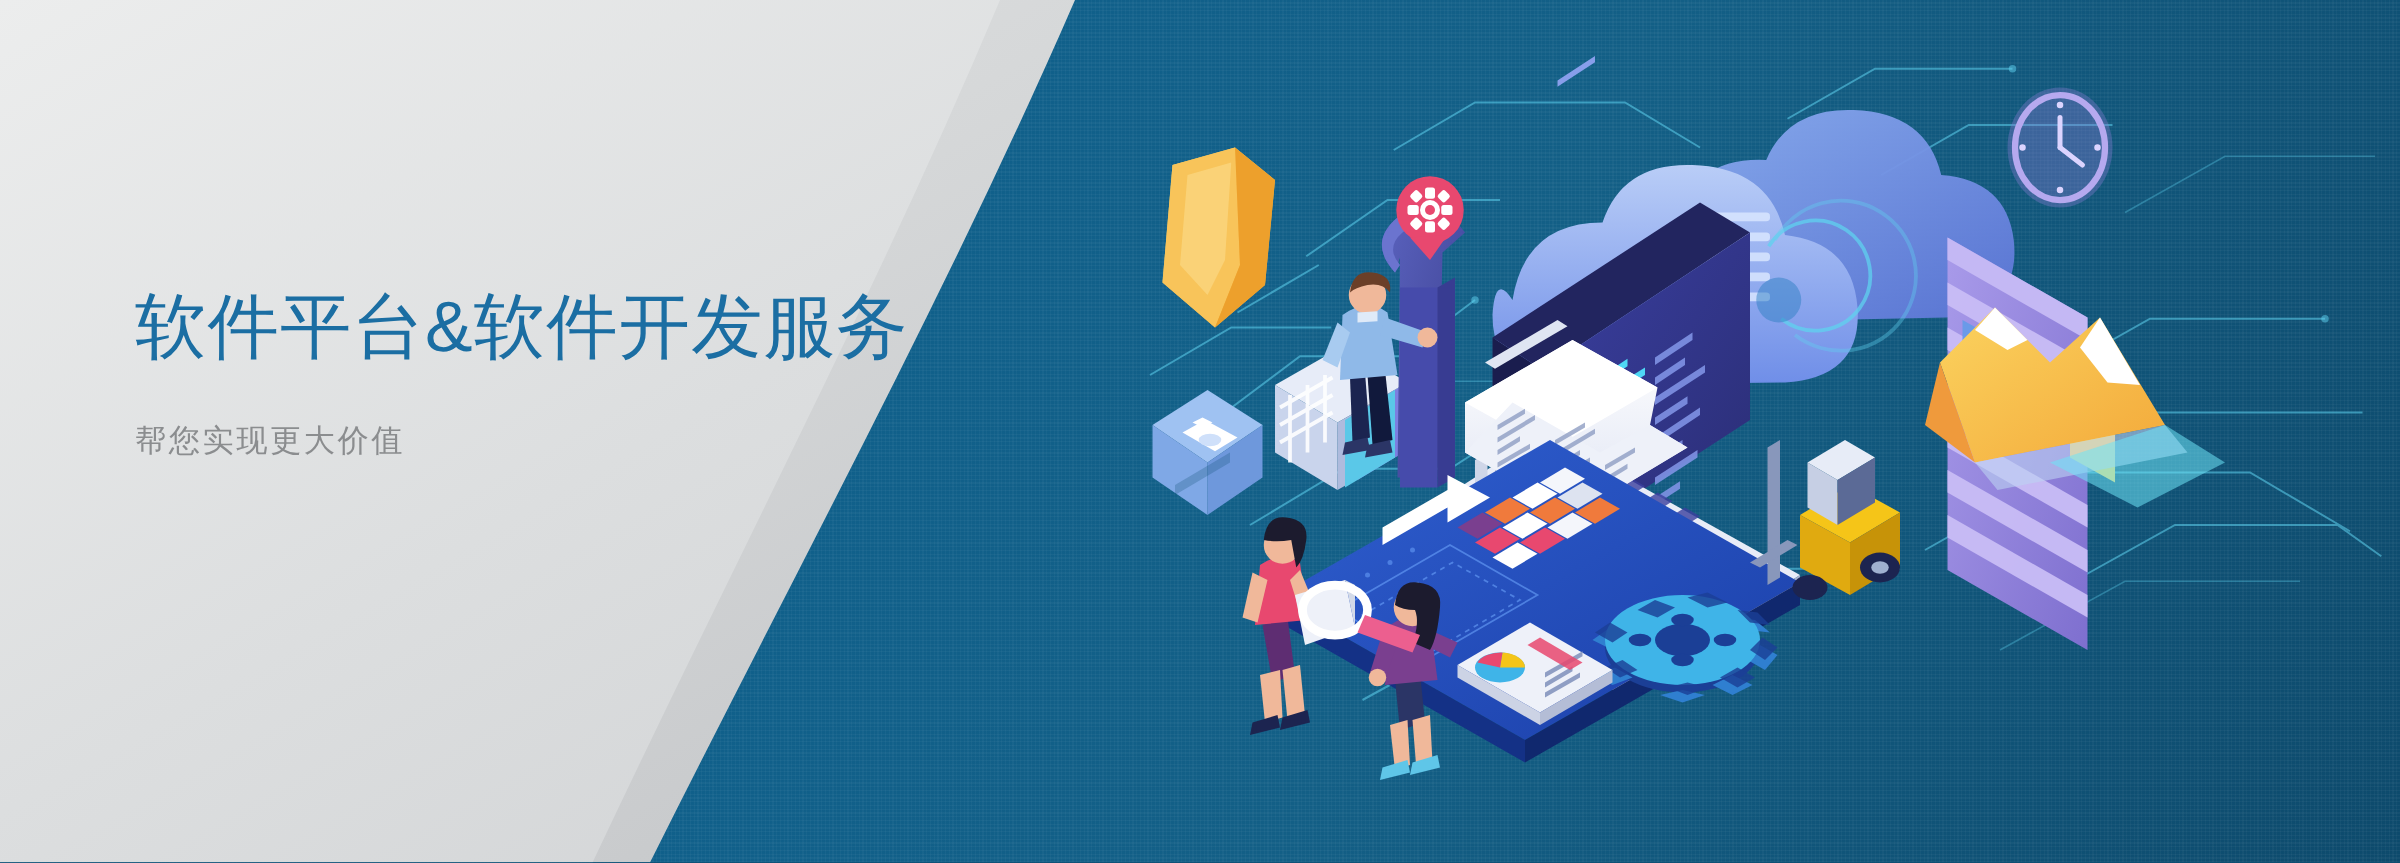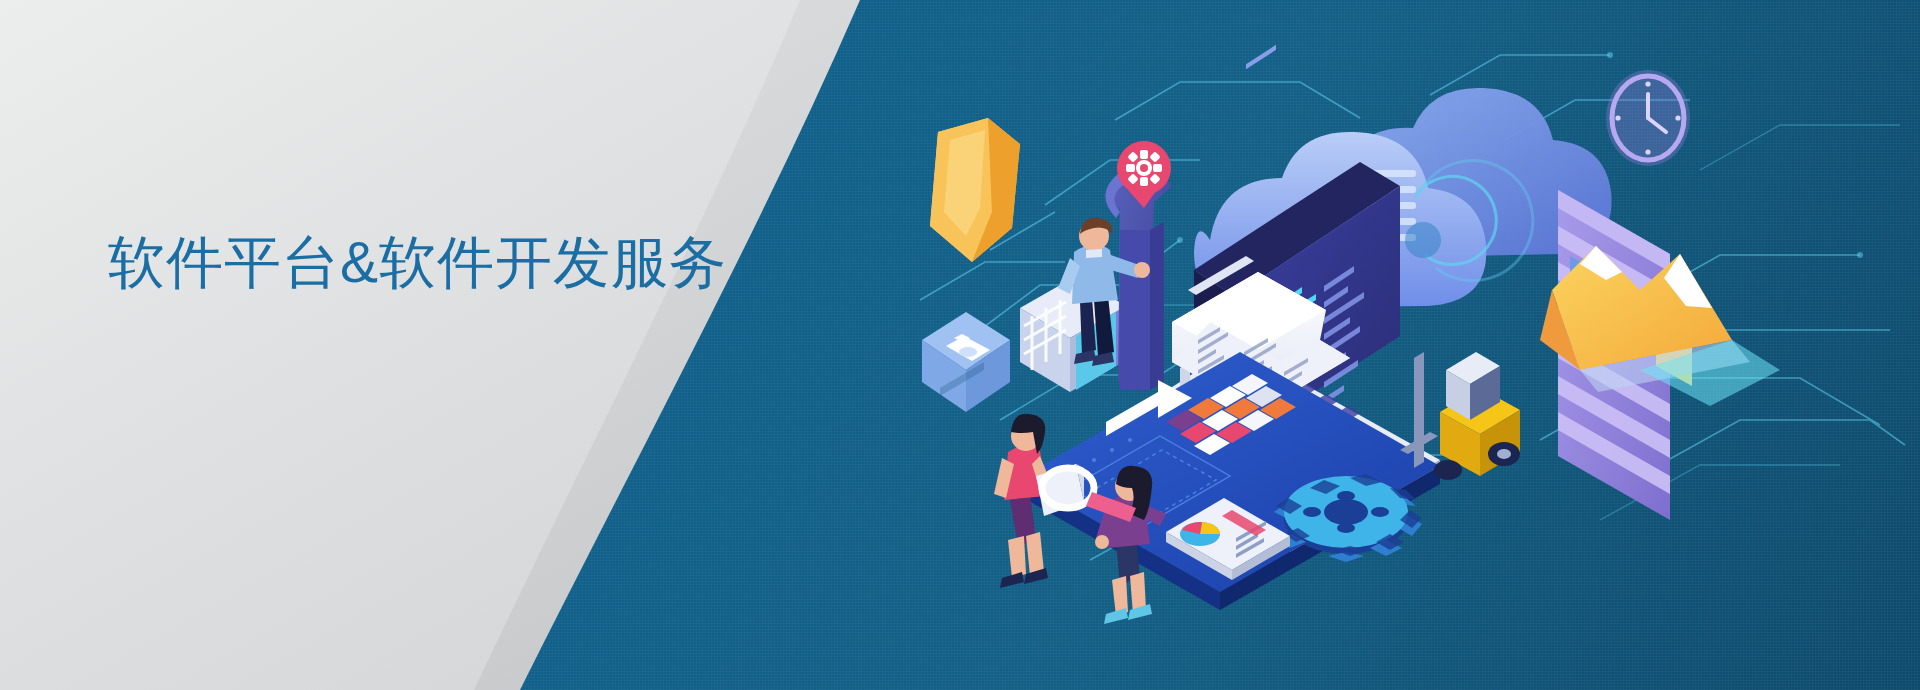--- a/index.html
+++ b/index.html
@@ -98,6 +98,7 @@
 
   <div class="copy">
     <div class="headline">软件平台&amp;软件开发服务</div>
+    <div class="subtitle">帮您实现更大价值</div>
   </div>
 
   <div class="illus">

